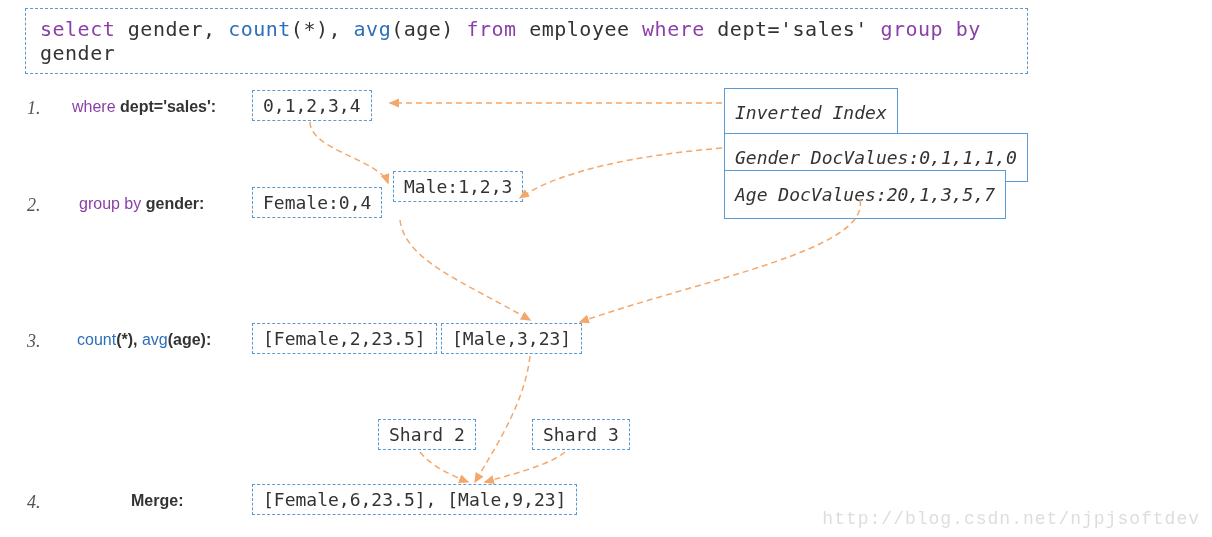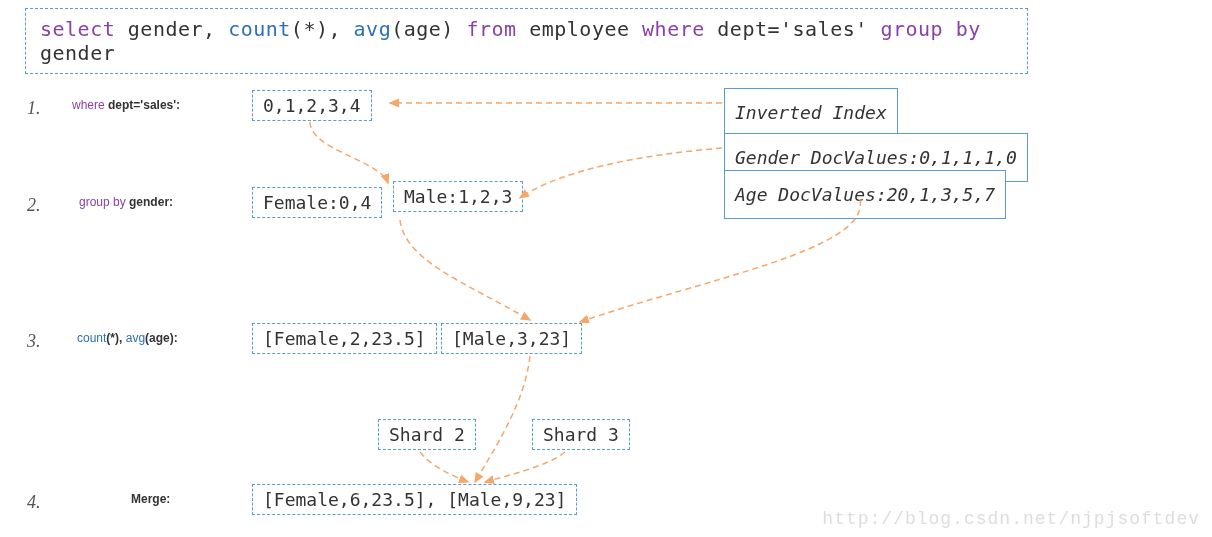--- a/index.html
+++ b/index.html
@@ -31,7 +31,7 @@
   .label {
     position: absolute;
     font-family: Arial, sans-serif;
-    font-size: 12px;
+    font-size: 16px;
   }
   .step-num {
     position: absolute;

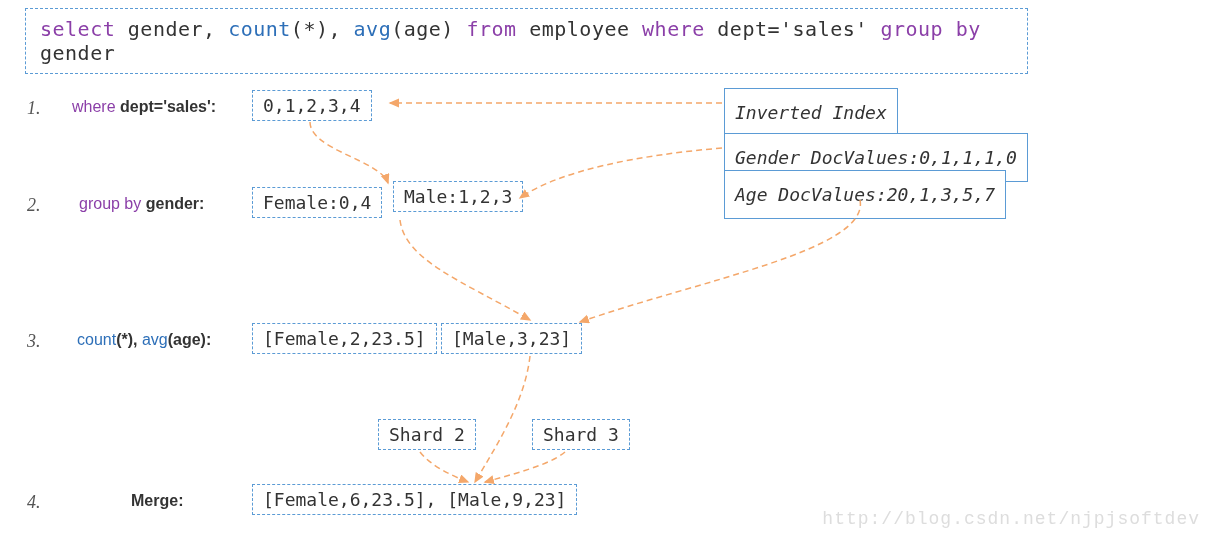--- a/index.html
+++ b/index.html
@@ -107,7 +107,7 @@
   <span class="kw-purple" style="font-family:Arial;">group by</span><span class="txt-black txt-bold"> gender:</span>
 </div>
 <div class="dashed-box" style="left:252px; top:187px;">Female:0,4</div>
-<div class="dashed-box" style="left:393px; top:181px;">Male:1,2,3</div>
+<div class="dashed-box" style="left:393px; top:171px;">Male:1,2,3</div>
 
 <div class="label" style="left:77px; top:331px;">
   <span class="kw-blue" style="font-family:Arial;">count</span><span class="txt-black txt-bold">(*),  </span><span class="kw-blue" style="font-family:Arial;">avg</span><span class="txt-black txt-bold">(age):</span>

